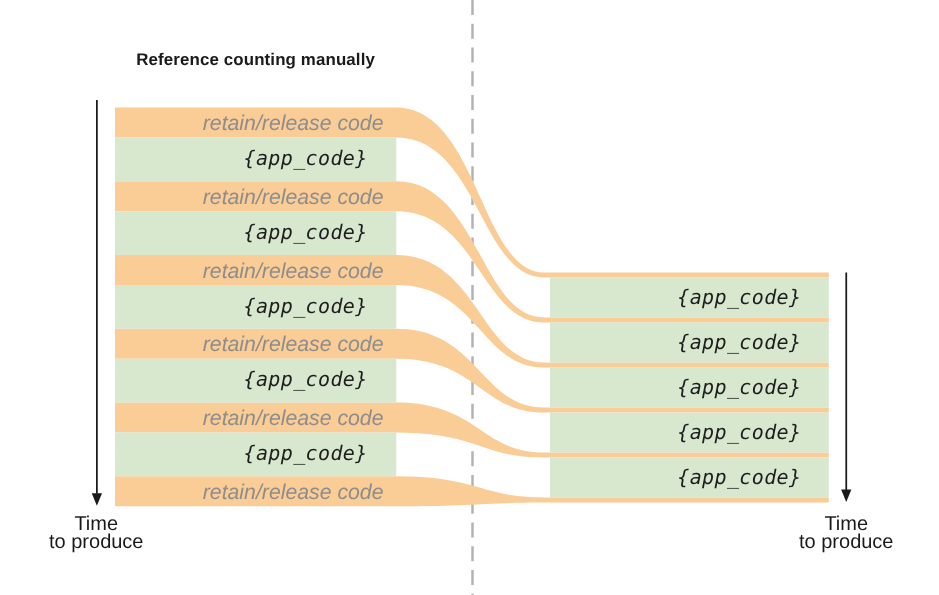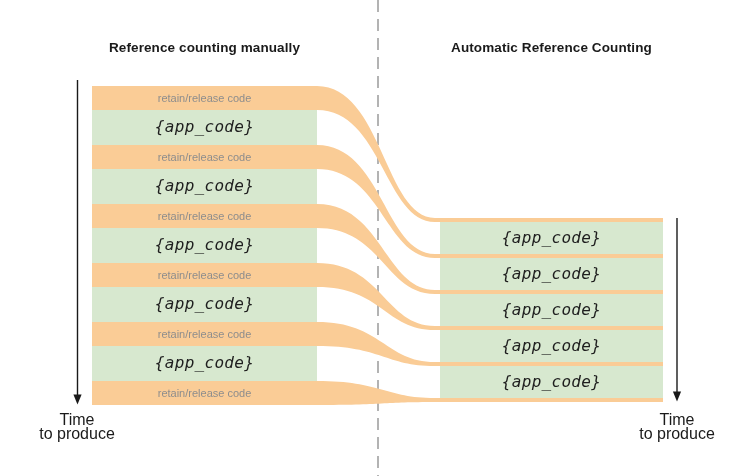--- a/index.html
+++ b/index.html
@@ -80,7 +80,6 @@
 
   <div class="panel-title left">Reference counting manually</div>
 
-  <div class="panel-title right">Automatic Reference Counting</div>
 
   <div id="labels">
       <div class="band-label lbl-retain" style="left: 92px; width: 225px; top: 90.5px; color: rgb(141, 141, 141);">retain/release code</div>

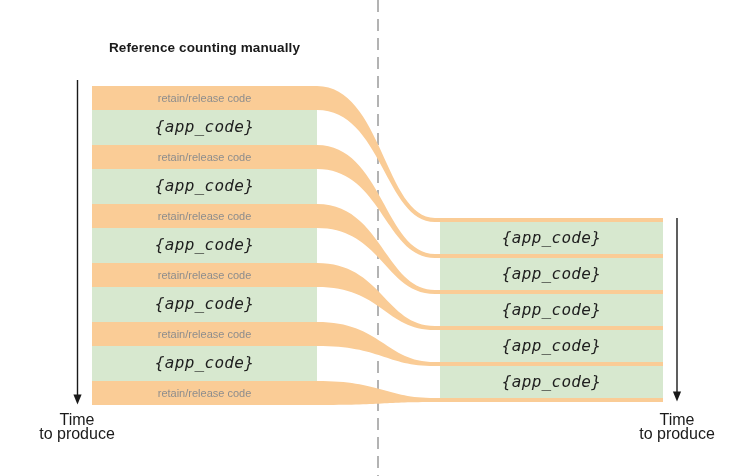--- a/index.html
+++ b/index.html
@@ -29,8 +29,10 @@
     white-space:nowrap;
   }
   .lbl-retain{
-    font-size:11px;
+    font-size:17px;
+    font-style:italic;
     line-height:15px;
+    padding-left:30px;
   }
   .lbl-appcode{
     font-size:16px;

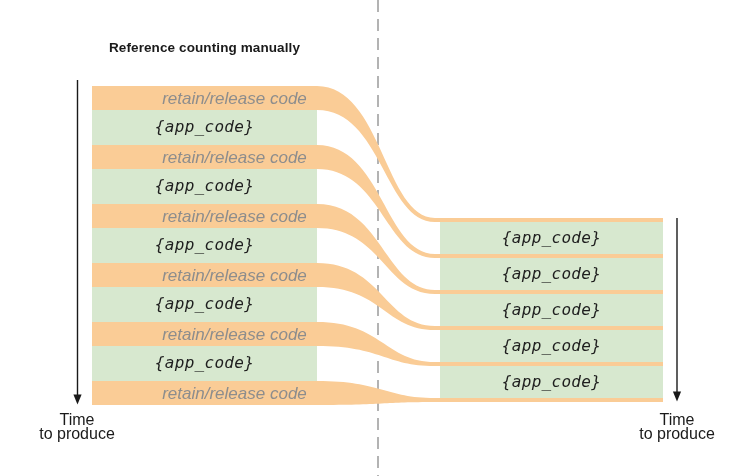--- a/index.html
+++ b/index.html
@@ -40,6 +40,7 @@
     font-family:"DejaVu Sans Mono",monospace;
     line-height:18px;
     letter-spacing:0.3px;
+    margin-left:40px;
   }
   .time-label{
     position:absolute;

